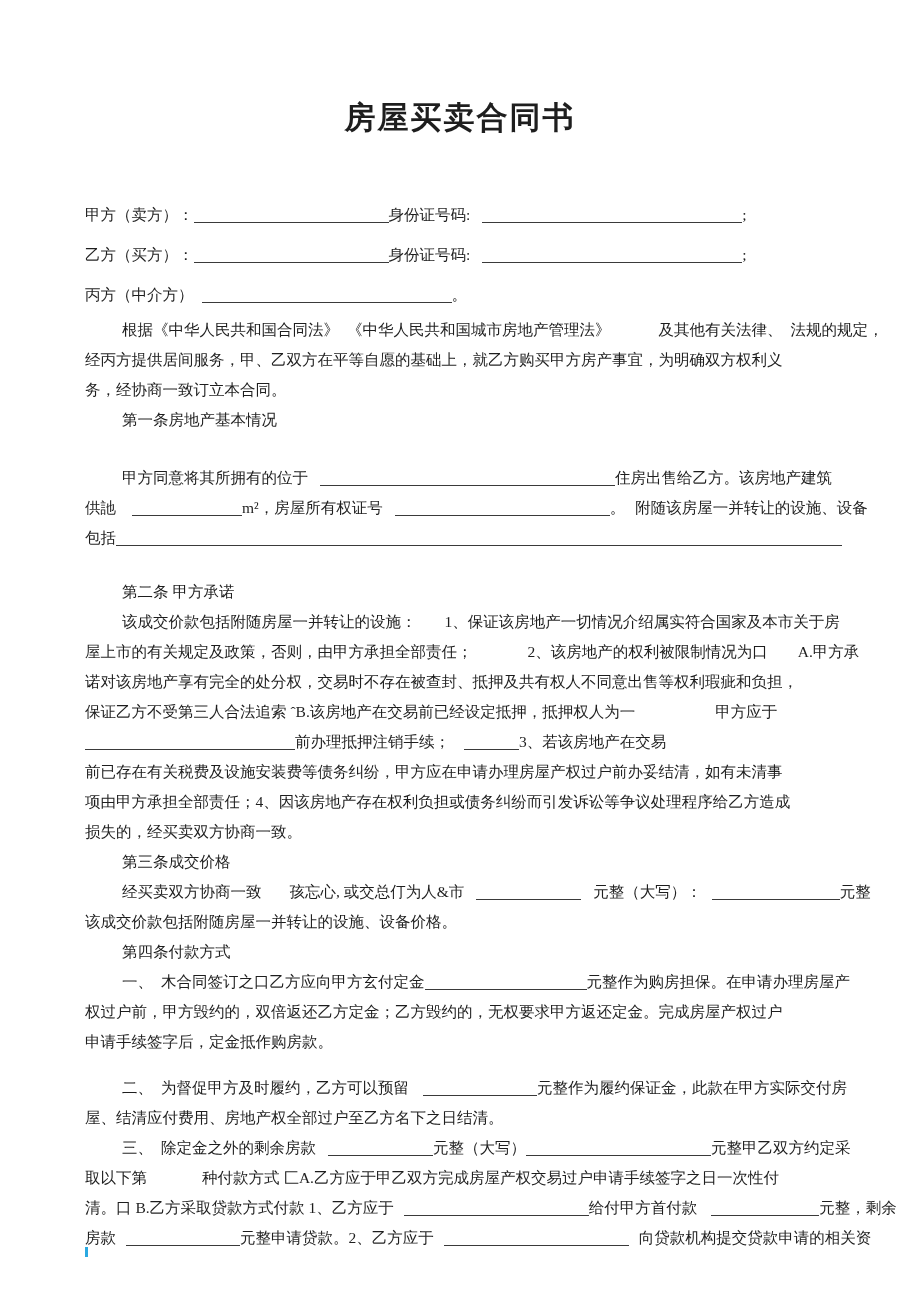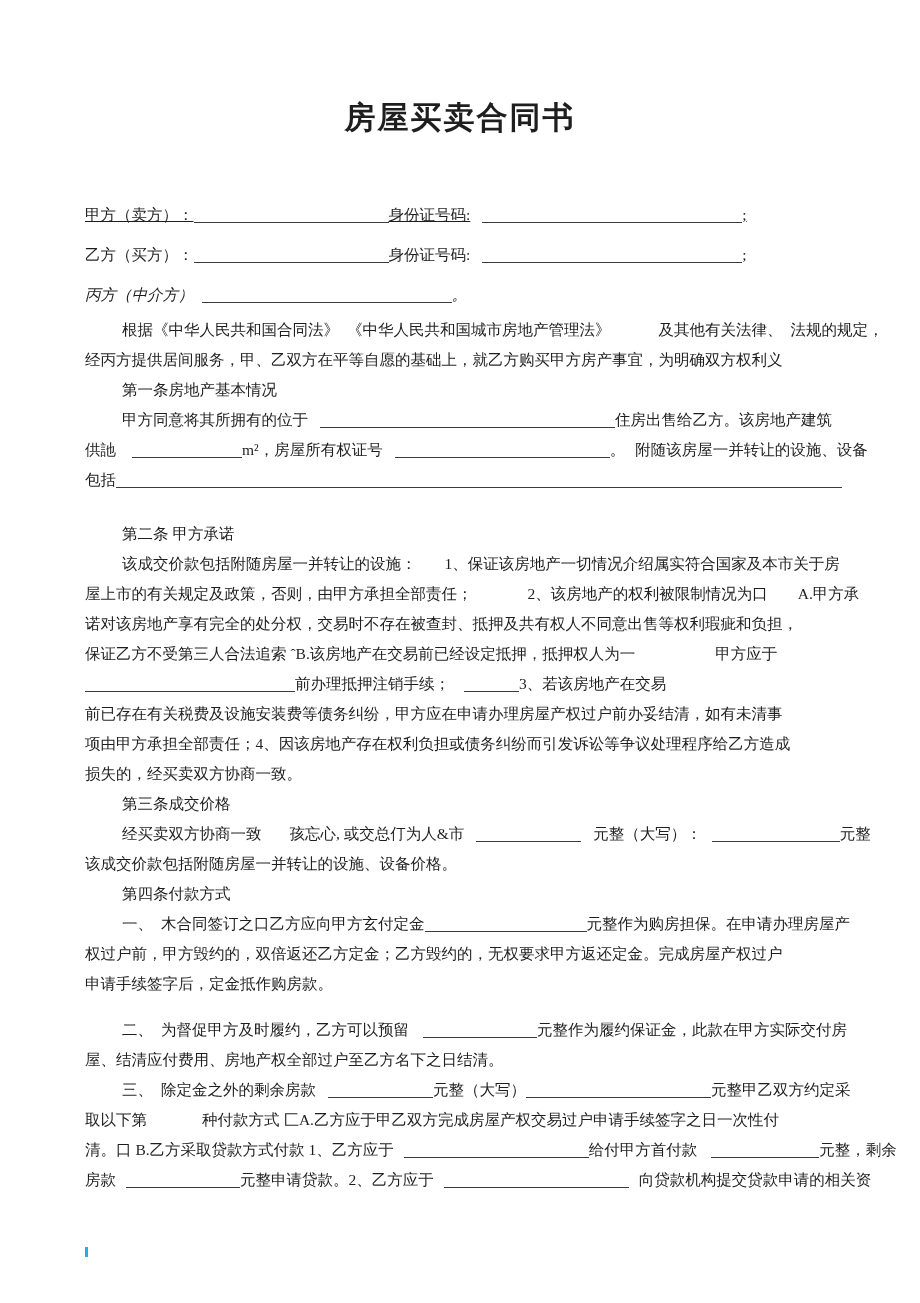--- a/index.html
+++ b/index.html
@@ -54,7 +54,7 @@
 <div class="page" style="background: rgb(255, 255, 255); color: rgb(30, 30, 30);">
   <div class="doc-title">房屋买卖合同书</div>
   <div class="body-wrap">
-      <div class="line" style="height: 40px; line-height: 40px; text-decoration: underline;"><span class="run">甲方（卖方）：</span><span class="blank" style="width: 195px; border-bottom-color: rgb(58, 58, 58);"></span><span class="run">身份证号码:</span><span class="gap" style="width: 12px;"></span><span class="blank" style="width: 260px; border-bottom-color: rgb(58, 58, 58);"></span><span class="run">;</span></div>
+      <div class="line" style="height: 40px; line-height: 40px;"><span class="run">甲方（卖方）：</span><span class="blank" style="width: 195px; border-bottom-color: rgb(58, 58, 58);"></span><span class="run">身份证号码:</span><span class="gap" style="width: 12px;"></span><span class="blank" style="width: 260px; border-bottom-color: rgb(58, 58, 58);"></span><span class="run">;</span></div>
       <div class="line" style="height: 40px; line-height: 40px;"><span class="run">乙方（买方）：</span><span class="blank" style="width: 195px; border-bottom-color: rgb(58, 58, 58);"></span><span class="run">身份证号码:</span><span class="gap" style="width: 12px;"></span><span class="blank" style="width: 260px; border-bottom-color: rgb(58, 58, 58);"></span><span class="run">;</span></div>
       <div class="line" style="height: 40px; line-height: 40px; font-style: italic;"><span class="run">丙方（中介方）</span><span class="gap" style="width: 8px;"></span><span class="blank" style="width: 250px; border-bottom-color: rgb(58, 58, 58);"></span><span class="run">。</span></div>
       <div class="line" style="padding-left: 37px;"><span class="run">根据《中华人民共和国合同法》</span><span class="gap" style="width: 8px;"></span><span class="run">《中华人民共和国城市房地产管理法》</span><span class="gap" style="width: 48px;"></span><span class="run">及其他有关法律、</span><span class="gap" style="width: 8px;"></span><span class="run">法规的规定，</span></div>

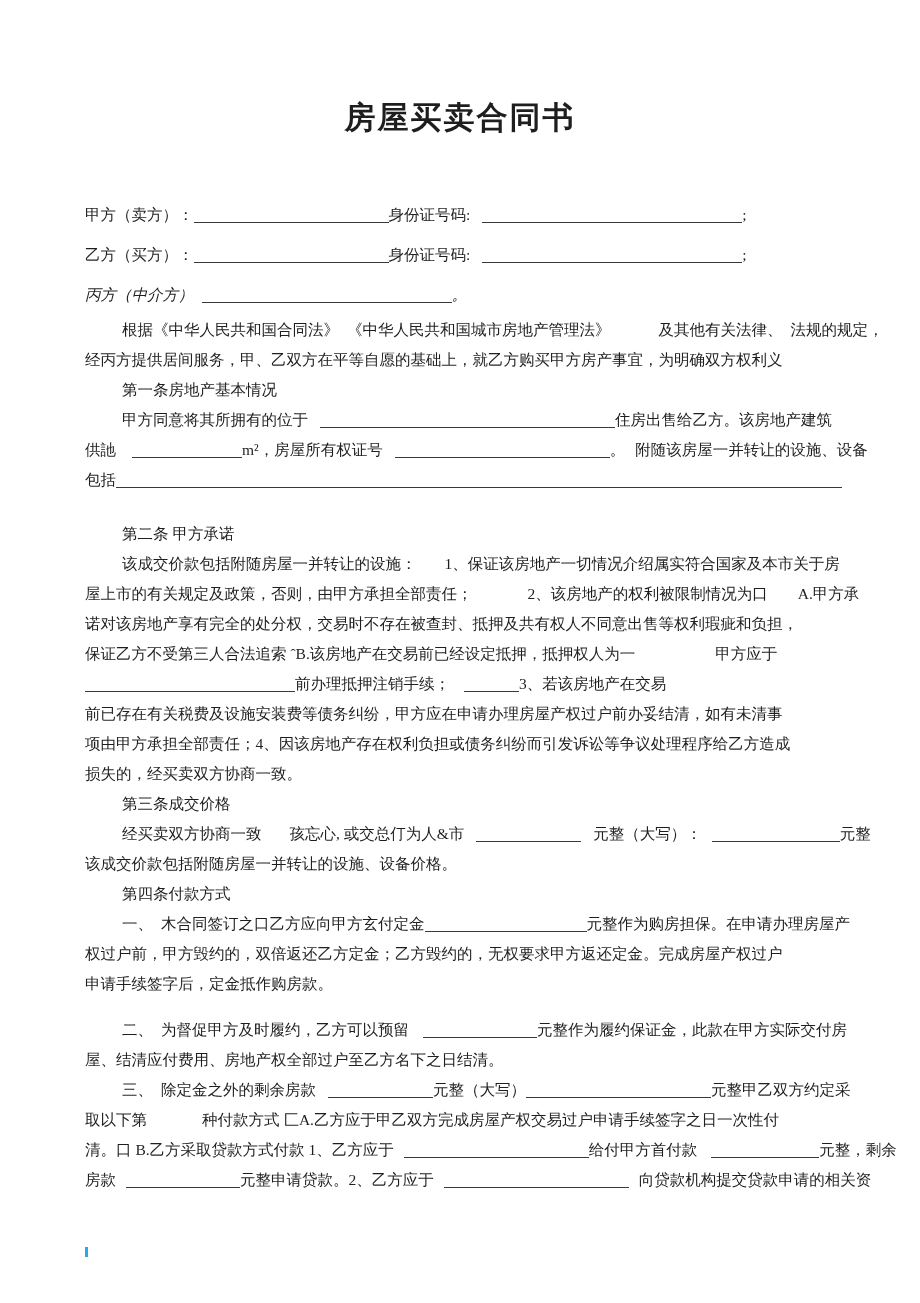--- a/index.html
+++ b/index.html
@@ -56,7 +56,7 @@
   <div class="body-wrap">
       <div class="line" style="height: 40px; line-height: 40px;"><span class="run">甲方（卖方）：</span><span class="blank" style="width: 195px; border-bottom-color: rgb(58, 58, 58);"></span><span class="run">身份证号码:</span><span class="gap" style="width: 12px;"></span><span class="blank" style="width: 260px; border-bottom-color: rgb(58, 58, 58);"></span><span class="run">;</span></div>
       <div class="line" style="height: 40px; line-height: 40px;"><span class="run">乙方（买方）：</span><span class="blank" style="width: 195px; border-bottom-color: rgb(58, 58, 58);"></span><span class="run">身份证号码:</span><span class="gap" style="width: 12px;"></span><span class="blank" style="width: 260px; border-bottom-color: rgb(58, 58, 58);"></span><span class="run">;</span></div>
-      <div class="line" style="height: 40px; line-height: 40px; font-style: italic;"><span class="run">丙方（中介方）</span><span class="gap" style="width: 8px;"></span><span class="blank" style="width: 250px; border-bottom-color: rgb(58, 58, 58);"></span><span class="run">。</span></div>
+      <div class="line" style="height: 40px; line-height: 40px;"><span class="run">丙方（中介方）</span><span class="gap" style="width: 8px;"></span><span class="blank" style="width: 250px; border-bottom-color: rgb(58, 58, 58);"></span><span class="run">。</span></div>
       <div class="line" style="padding-left: 37px;"><span class="run">根据《中华人民共和国合同法》</span><span class="gap" style="width: 8px;"></span><span class="run">《中华人民共和国城市房地产管理法》</span><span class="gap" style="width: 48px;"></span><span class="run">及其他有关法律、</span><span class="gap" style="width: 8px;"></span><span class="run">法规的规定，</span></div>
       <div class="line"><span class="run">经丙方提供居间服务，甲、乙双方在平等自愿的基础上，就乙方购买甲方房产事宜，为明确双方权利义</span></div>
       <div class="line" style="padding-left: 37px;"><span class="run">第一条房地产基本情况</span></div>

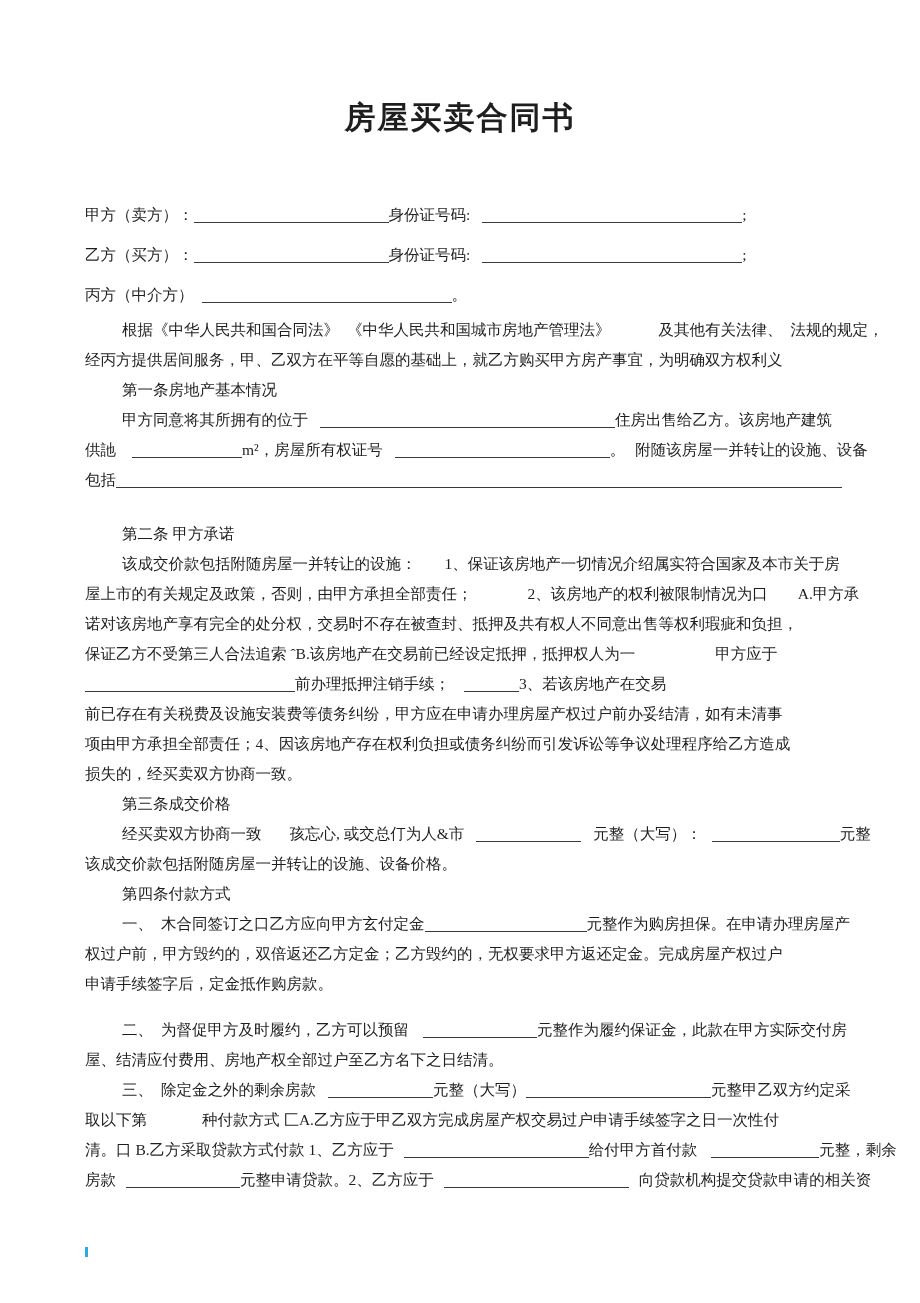--- a/index.html
+++ b/index.html
@@ -59,6 +59,7 @@
       <div class="line" style="height: 40px; line-height: 40px;"><span class="run">丙方（中介方）</span><span class="gap" style="width: 8px;"></span><span class="blank" style="width: 250px; border-bottom-color: rgb(58, 58, 58);"></span><span class="run">。</span></div>
       <div class="line" style="padding-left: 37px;"><span class="run">根据《中华人民共和国合同法》</span><span class="gap" style="width: 8px;"></span><span class="run">《中华人民共和国城市房地产管理法》</span><span class="gap" style="width: 48px;"></span><span class="run">及其他有关法律、</span><span class="gap" style="width: 8px;"></span><span class="run">法规的规定，</span></div>
       <div class="line"><span class="run">经丙方提供居间服务，甲、乙双方在平等自愿的基础上，就乙方购买甲方房产事宜，为明确双方权利义</span></div>
+      <div class="line"><span class="run">务，经协商一致订立本合同。</span></div>
       <div class="line" style="padding-left: 37px;"><span class="run">第一条房地产基本情况</span></div>
       <div class="line" style="padding-left: 37px;"><span class="run">甲方同意将其所拥有的位于</span><span class="gap" style="width: 12px;"></span><span class="blank" style="width: 295px; border-bottom-color: rgb(58, 58, 58);"></span><span class="run">住房出售给乙方。该房地产建筑</span></div>
       <div class="line"><span class="run">供訑</span><span class="gap" style="width: 16px;"></span><span class="blank" style="width: 110px; border-bottom-color: rgb(58, 58, 58);"></span><span class="run">m²，房屋所有权证号</span><span class="gap" style="width: 12px;"></span><span class="blank" style="width: 215px; border-bottom-color: rgb(58, 58, 58);"></span><span class="run">。</span><span class="gap" style="width: 10px;"></span><span class="run">附随该房屋一并转让的设施、设备</span></div>

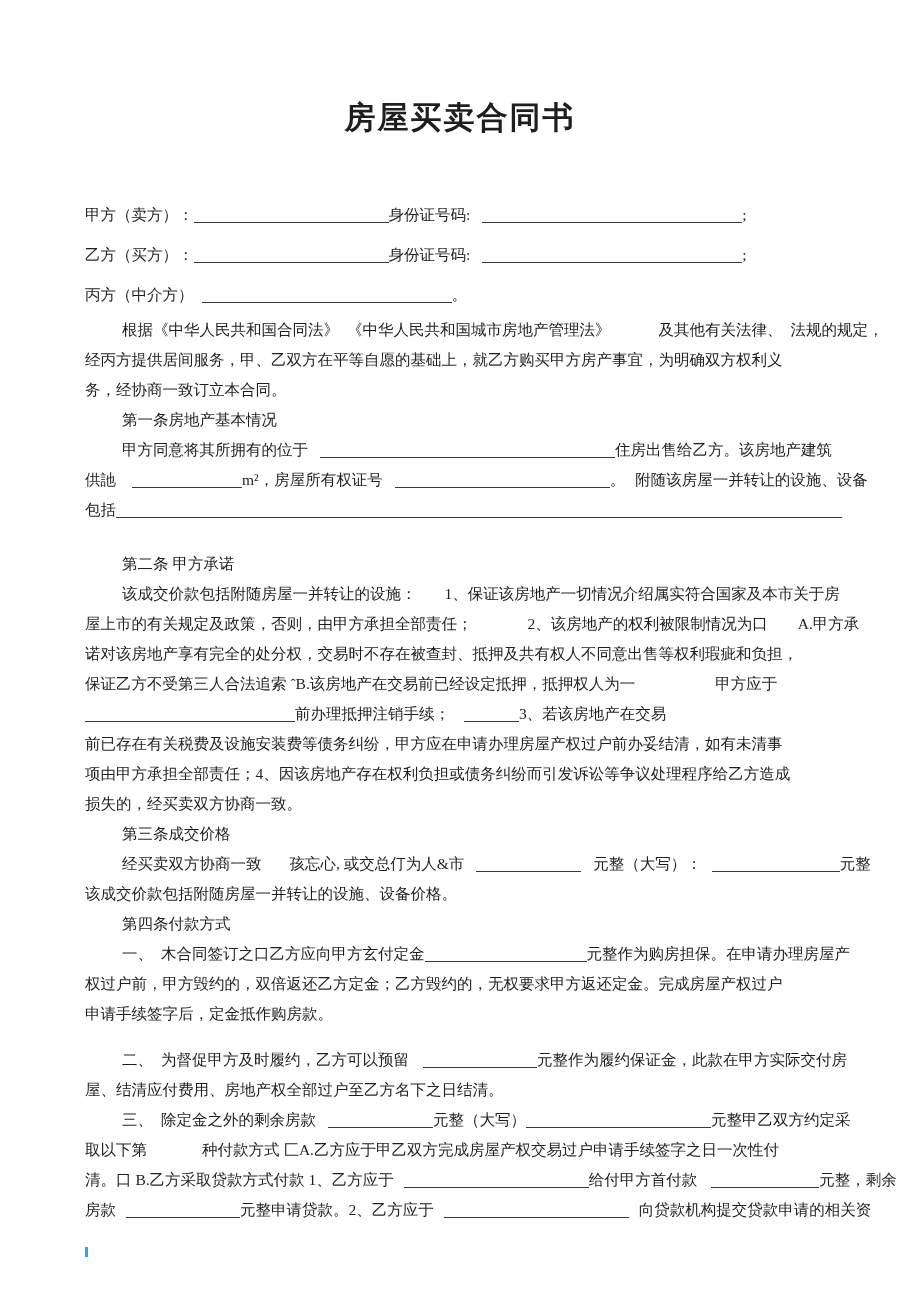--- a/index.html
+++ b/index.html
@@ -61,7 +61,7 @@
       <div class="line"><span class="run">经丙方提供居间服务，甲、乙双方在平等自愿的基础上，就乙方购买甲方房产事宜，为明确双方权利义</span></div>
       <div class="line"><span class="run">务，经协商一致订立本合同。</span></div>
       <div class="line" style="padding-left: 37px;"><span class="run">第一条房地产基本情况</span></div>
-      <div class="line" style="padding-left: 37px;"><span class="run">甲方同意将其所拥有的位于</span><span class="gap" style="width: 12px;"></span><span class="blank" style="width: 295px; border-bottom-color: rgb(58, 58, 58);"></span><span class="run">住房出售给乙方。该房地产建筑</span></div>
+      <div class="line" style="padding-left: 37px; margin-top: 28px;"><span class="run">甲方同意将其所拥有的位于</span><span class="gap" style="width: 12px;"></span><span class="blank" style="width: 295px; border-bottom-color: rgb(58, 58, 58);"></span><span class="run">住房出售给乙方。该房地产建筑</span></div>
       <div class="line"><span class="run">供訑</span><span class="gap" style="width: 16px;"></span><span class="blank" style="width: 110px; border-bottom-color: rgb(58, 58, 58);"></span><span class="run">m²，房屋所有权证号</span><span class="gap" style="width: 12px;"></span><span class="blank" style="width: 215px; border-bottom-color: rgb(58, 58, 58);"></span><span class="run">。</span><span class="gap" style="width: 10px;"></span><span class="run">附随该房屋一并转让的设施、设备</span></div>
       <div class="line"><span class="run">包括</span><span class="blank" style="width: 726px; border-bottom-color: rgb(58, 58, 58);"></span></div>
       <div class="line" style="margin-top: 24px; padding-left: 37px;"><span class="run">第二条 甲方承诺</span></div>

